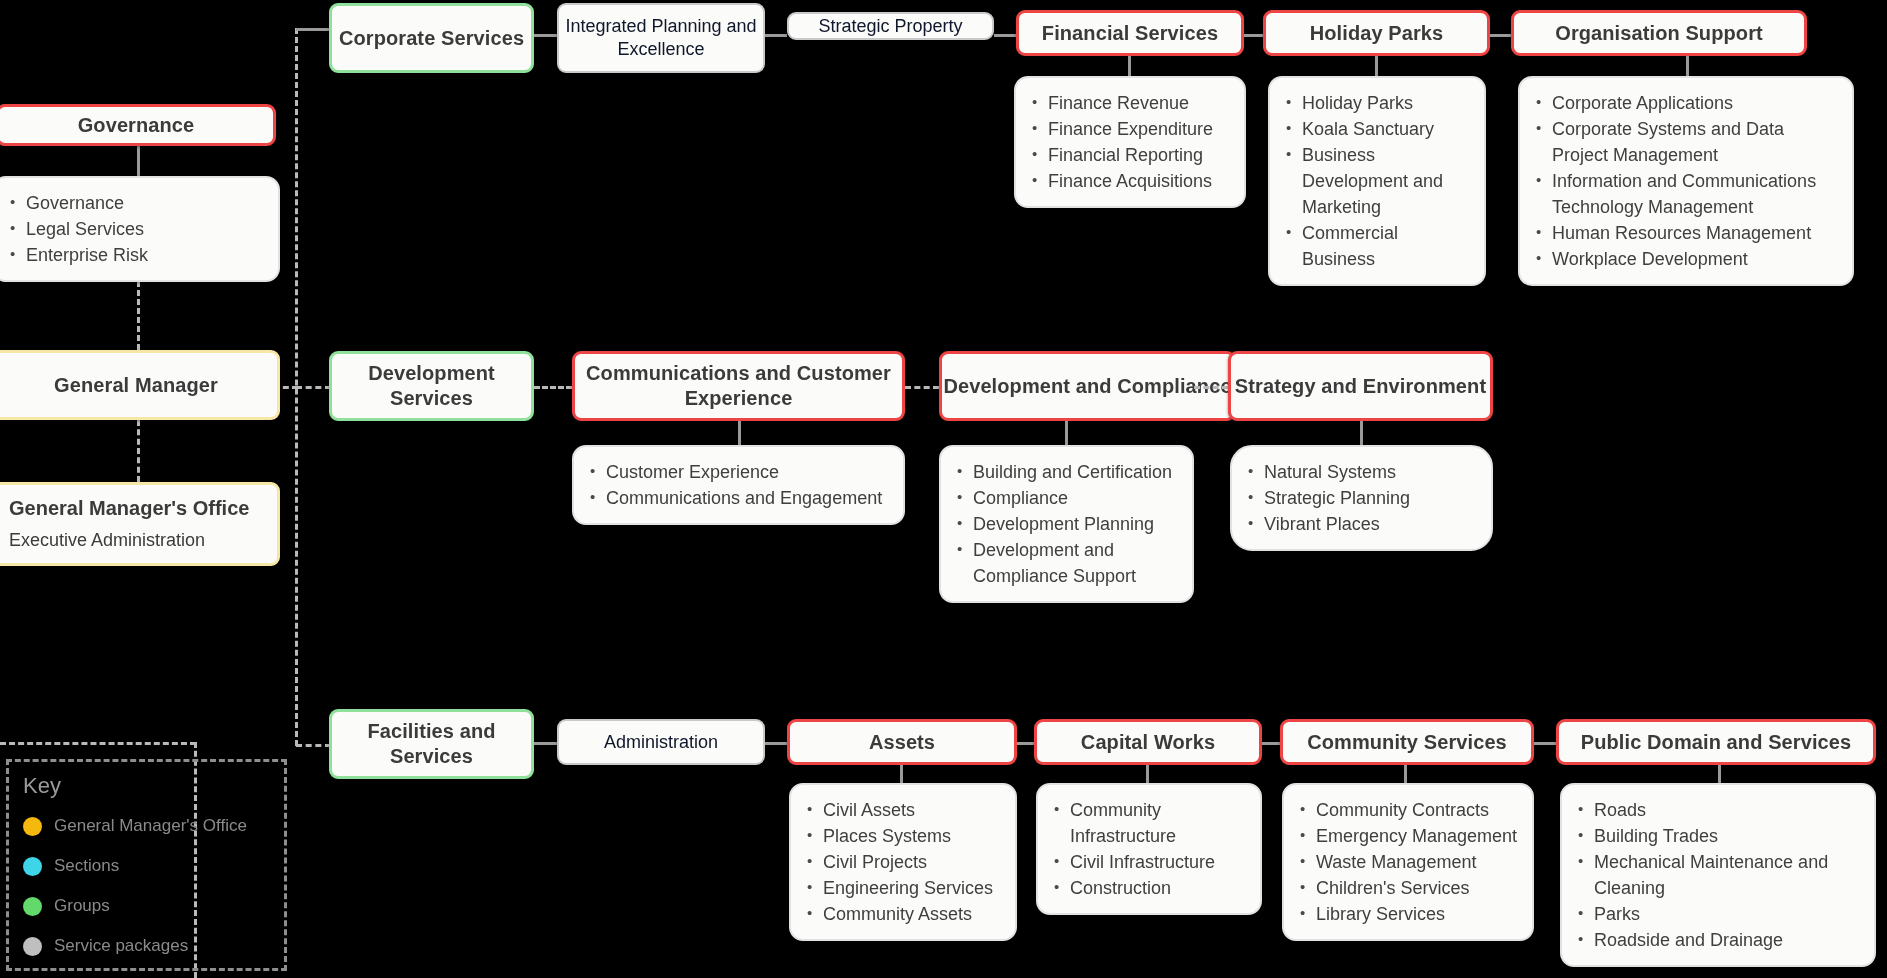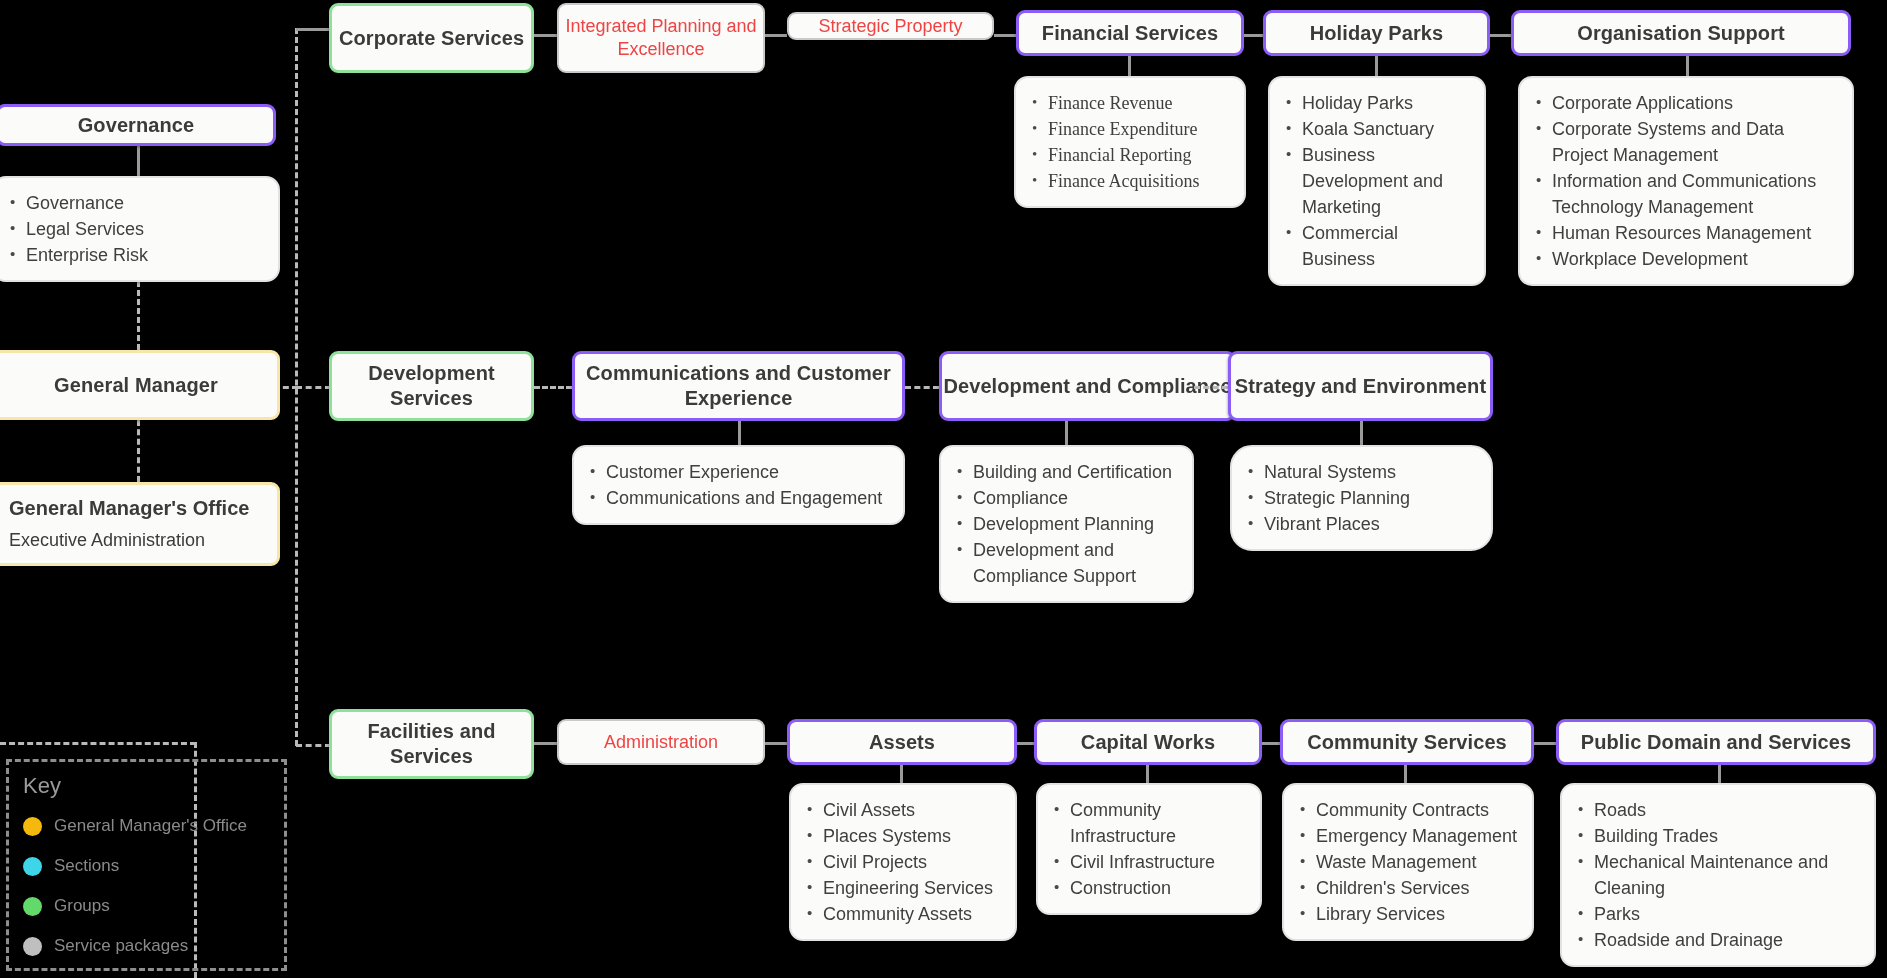--- a/index.html
+++ b/index.html
@@ -44,7 +44,7 @@
     font-weight: normal;
     font-size: 18px;
     line-height: 23px;
-    color: #ef4444;
+    color: #0f172a;
     border: 2px solid #c9c9c9;
   }
   .kind-section { border: 3px solid #8b5cf6; justify-content: center; }

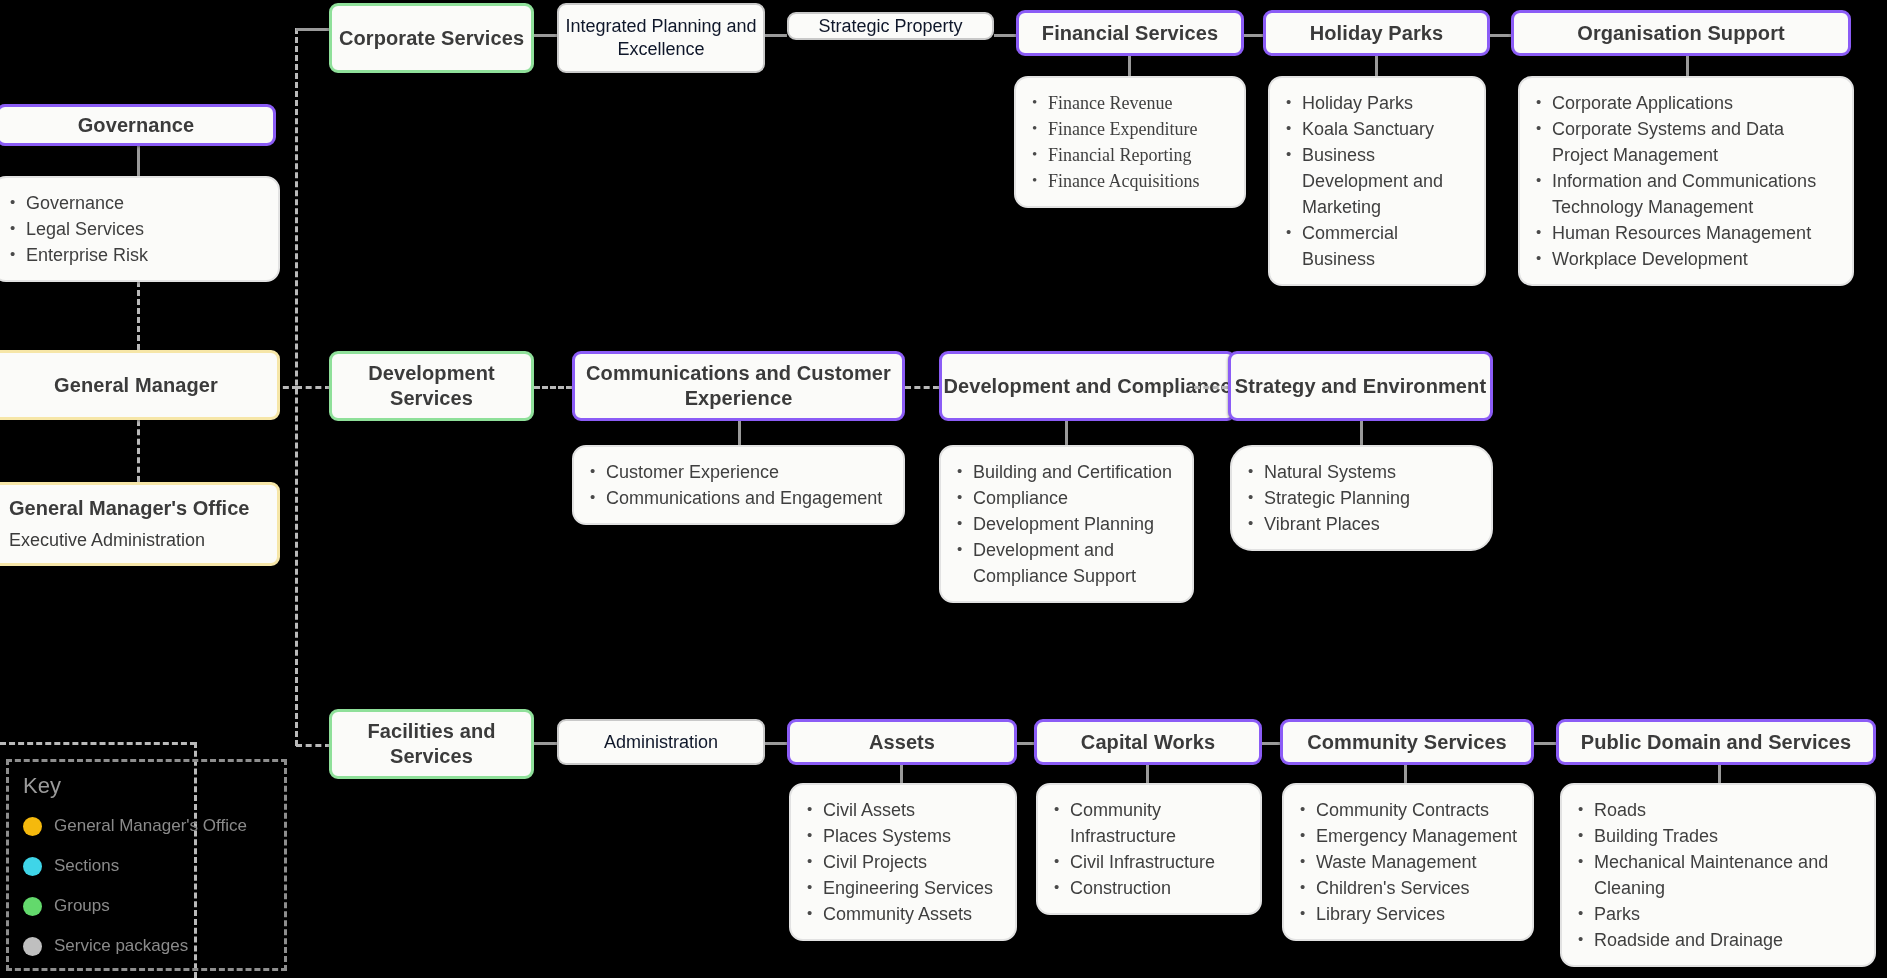--- a/index.html
+++ b/index.html
@@ -47,7 +47,7 @@
     color: #0f172a;
     border: 2px solid #c9c9c9;
   }
-  .kind-section { border: 3px solid #8b5cf6; justify-content: center; }
+  .kind-section { border: 3px solid #ef4444; justify-content: center; }
   .kind-group   { border: 3px solid #8fe09a; }
   .kind-gmo     { border: 3px solid #f6e6a8; }
 

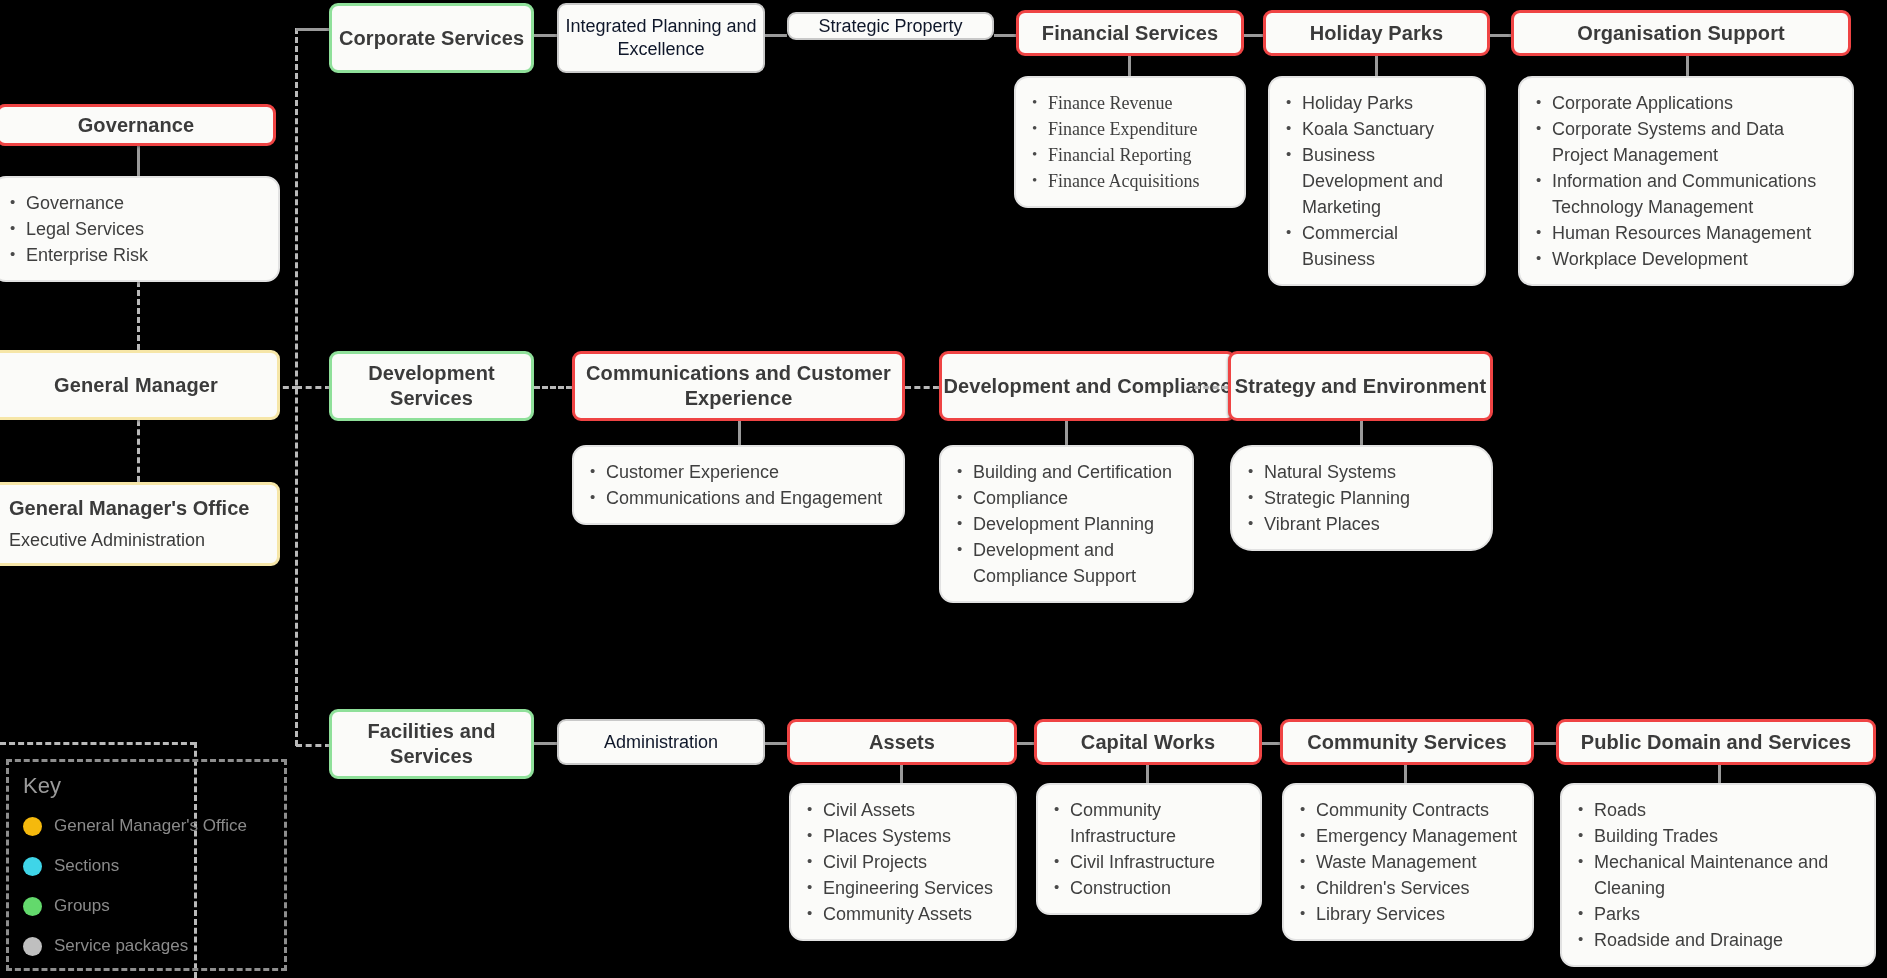--- a/index.html
+++ b/index.html
@@ -262,7 +262,7 @@
   </div>
 
   <div class="hline solid" style="left:1490px; top:34px; width:22px;"></div>
-  <div class="box hdr kind-section" style="left:1511px; top:10px; width:340px; height:46px;">
+  <div class="box hdr kind-section" style="left:1511px; top:10px; width:296px; height:46px;">
     <span>Organisation Support</span>
   </div>
   <div class="tick" style="left:1686px; top:56px; height:20px;"></div>

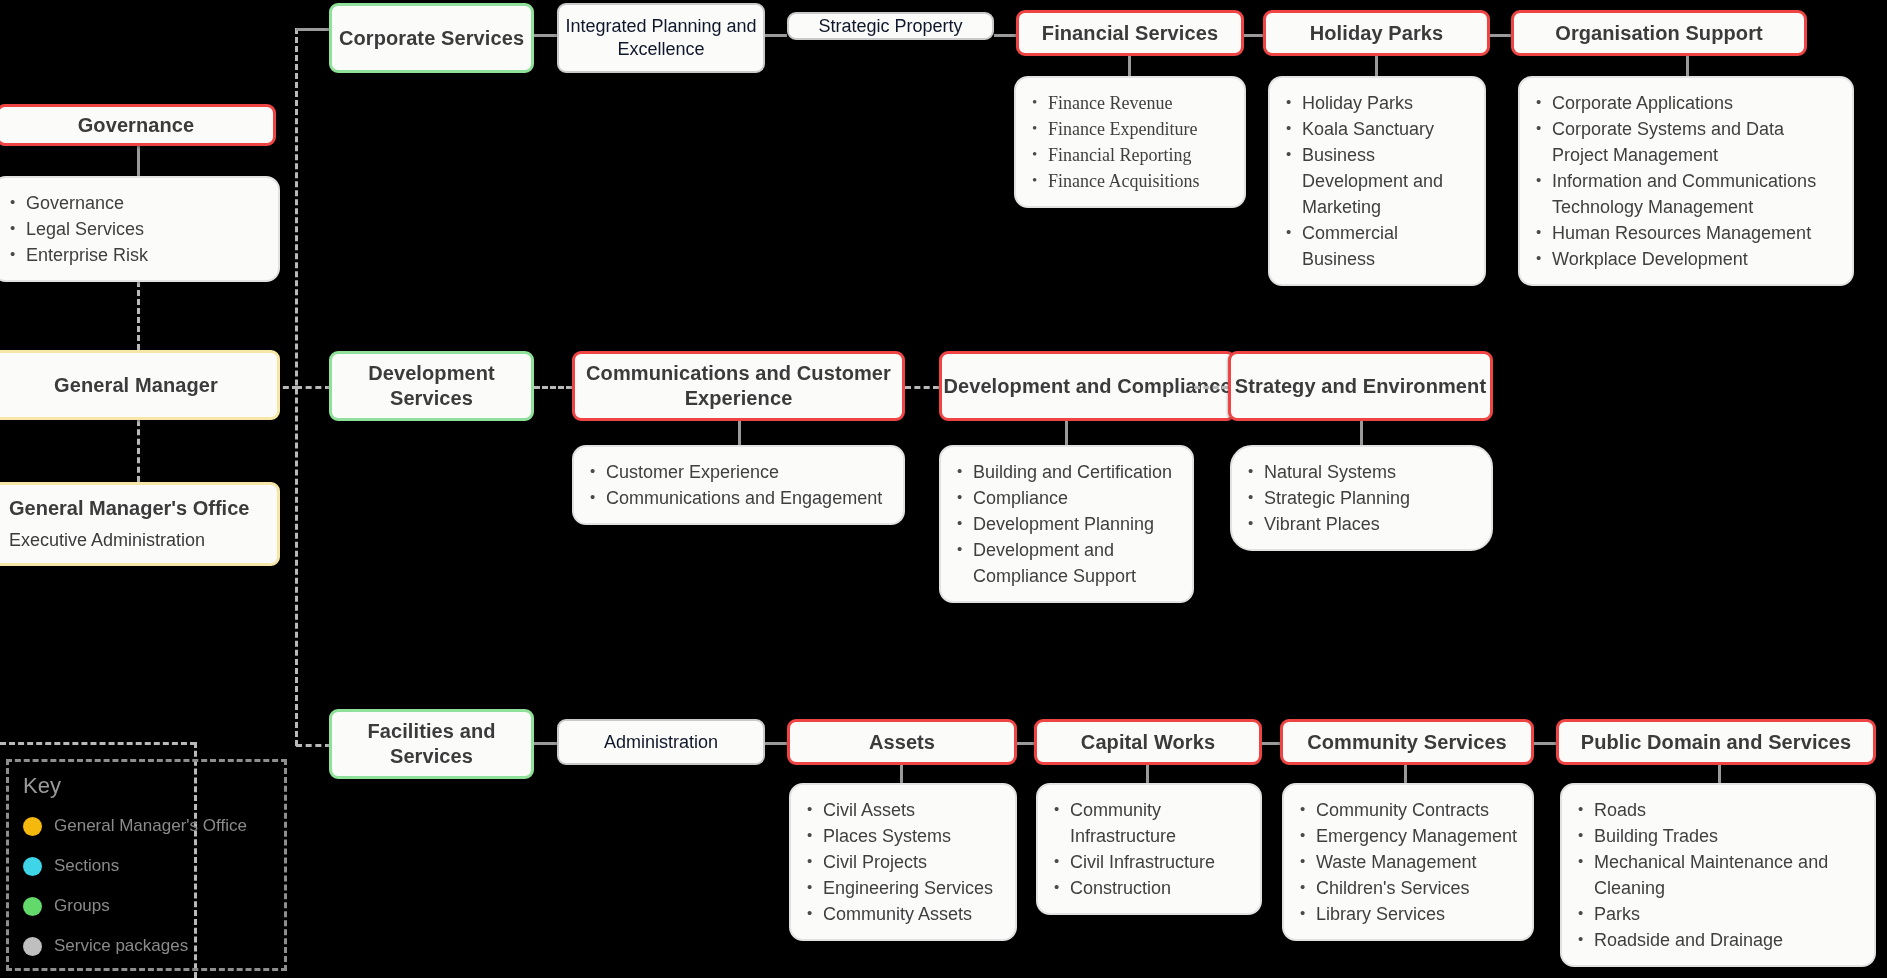--- a/index.html
+++ b/index.html
@@ -238,7 +238,7 @@
     <span>Financial Services</span>
   </div>
   <div class="tick" style="left:1128px; top:56px; height:20px;"></div>
-  <div class="listbox" style="left:1014px; top:76px; width:232px;font-family:Liberation Serif, serif;">
+  <div class="listbox" style="left:1014px; top:76px; width:232px;">
     <ul>
       <li>Finance Revenue</li>
       <li>Finance Expenditure</li>

